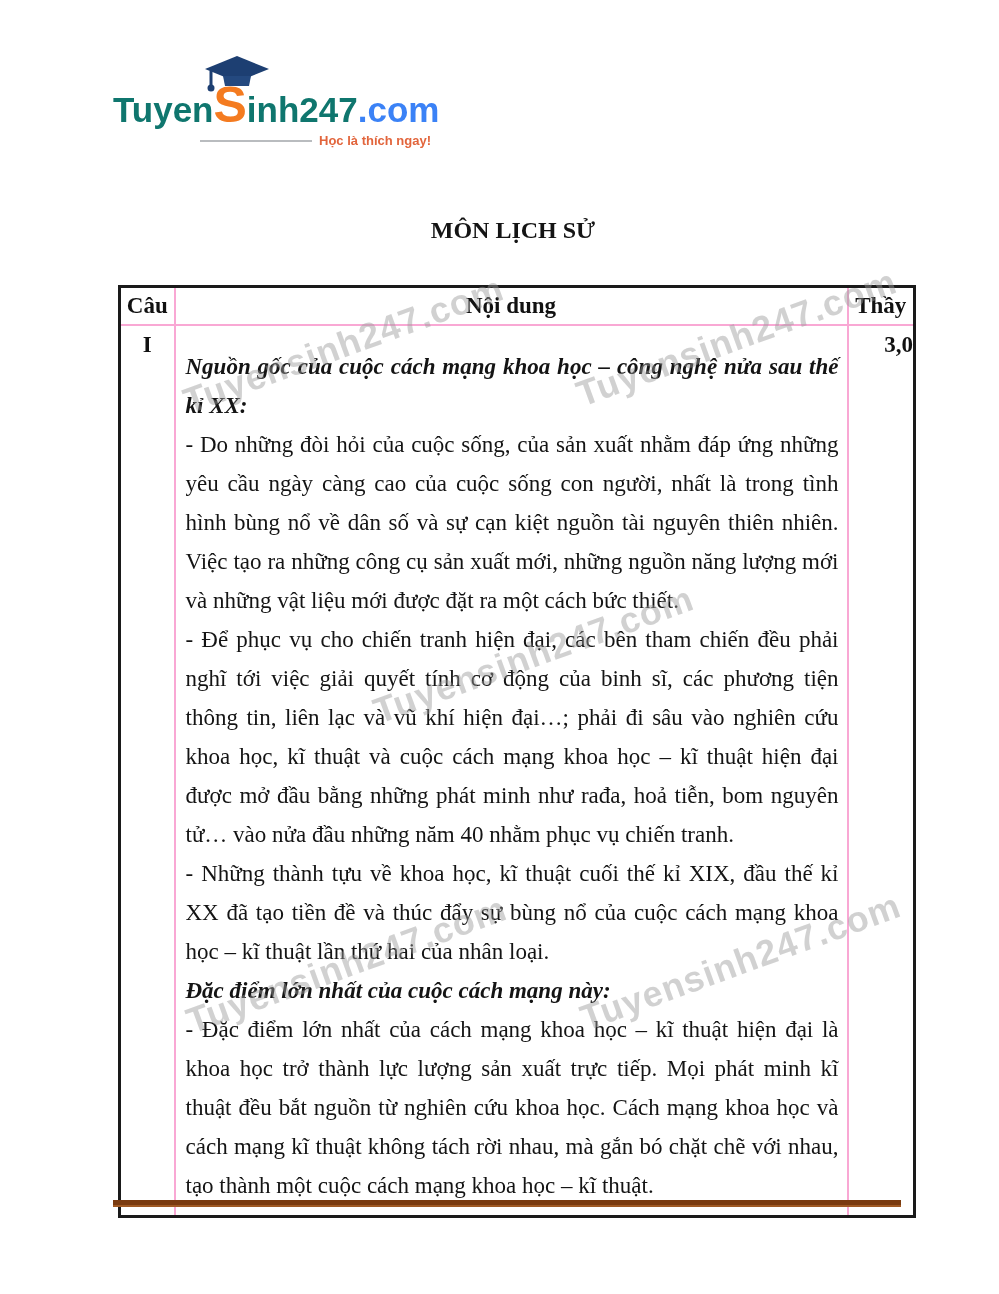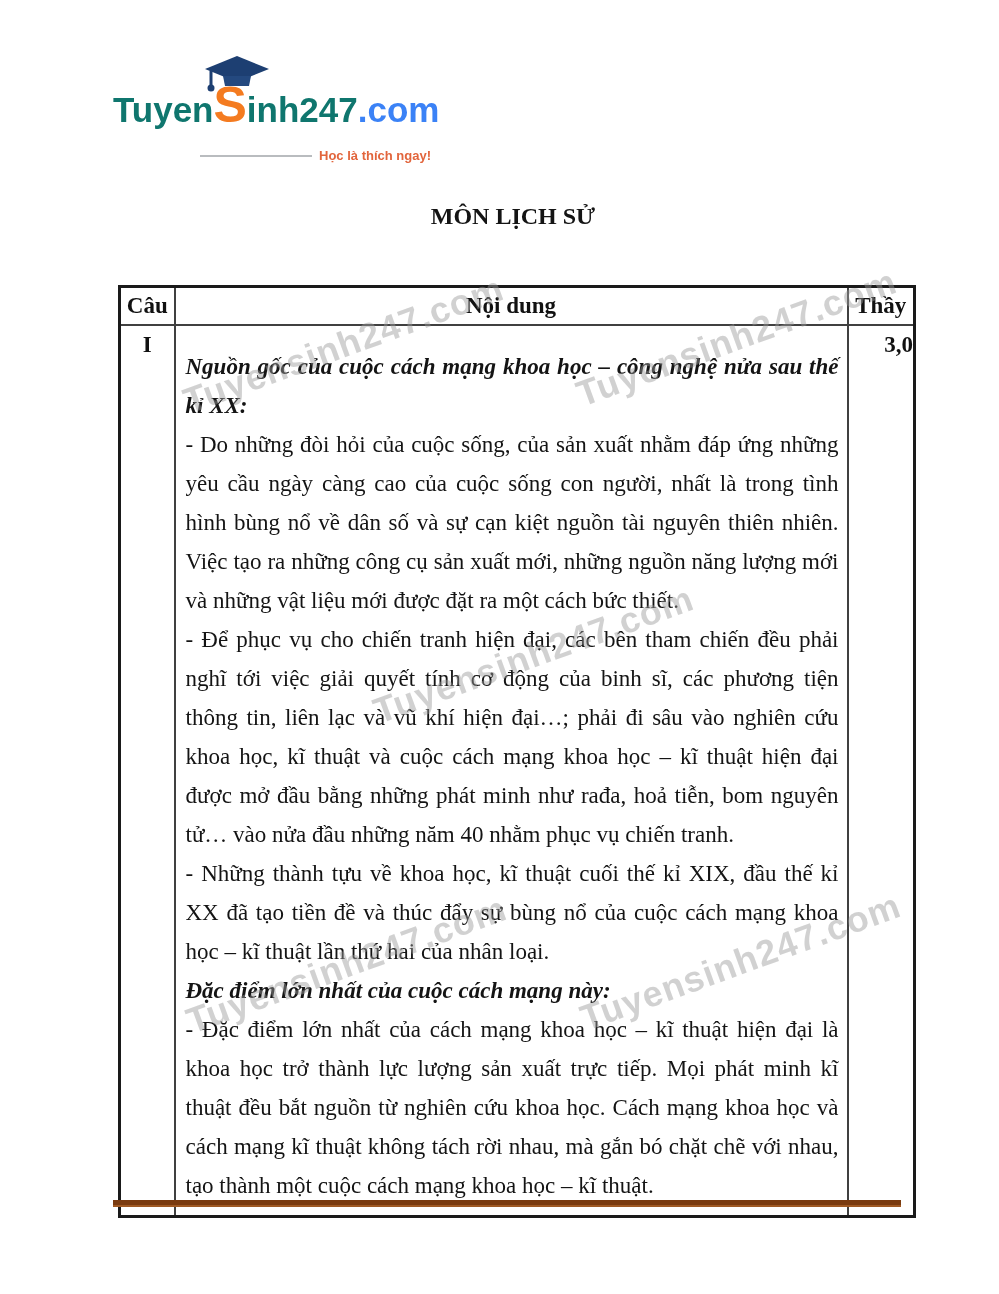--- a/index.html
+++ b/index.html
@@ -20,7 +20,7 @@
   .lg-orange{ font-size: 50px; color: #f47b20; }
   .lg-gray  { font-size: 35px; color: #3b82f6; font-weight: bold; }
   .cap-icon { position: absolute; left: 88px; top: -26px; width: 72px; height: 40px; }
-  .logo-tagline { display: flex; align-items: center; justify-content: flex-end; gap: 7px; margin-top: 18px; }
+  .logo-tagline { display: flex; align-items: center; justify-content: flex-end; gap: 7px; margin-top: 3px; }
   .tagline-line { width: 112px; height: 2px; background: #b9bcbf; }
   .tagline-text { font-family: "Liberation Sans", sans-serif; font-size: 13px; font-weight: bold; color: #e2653c; }
 

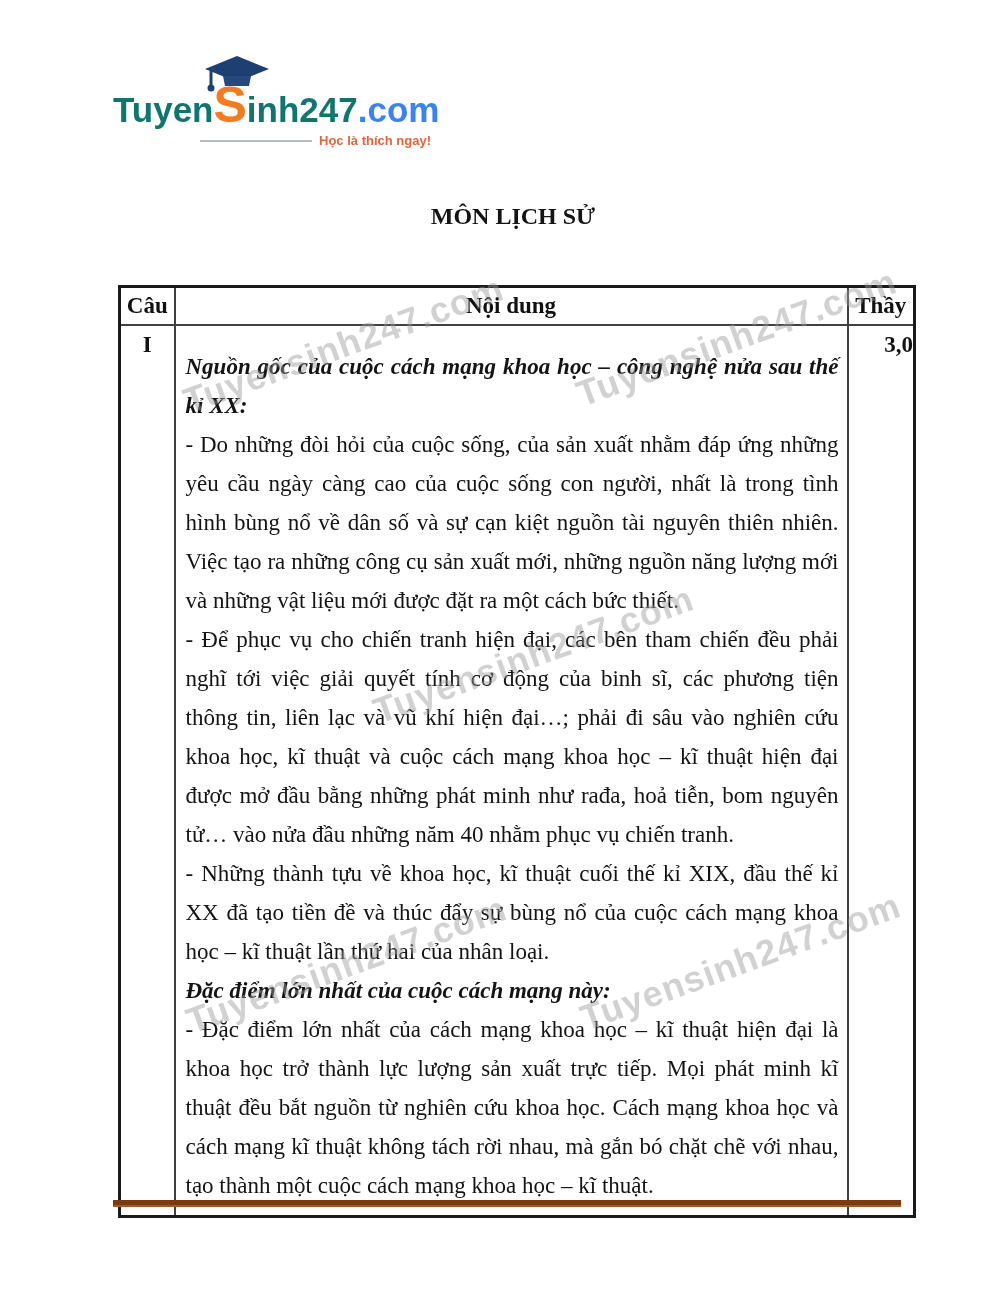--- a/index.html
+++ b/index.html
@@ -30,7 +30,7 @@
     text-align: center; font-weight: bold; font-size: 24px; color: #141414;
   }
   .doc-title    { top: 166px; }
-  .doc-subtitle { top: 203px; }
+  .doc-subtitle { top: 217px; }
   .doc-author   { position: absolute; left: 113px; top: 241px; width: 800px;
     text-align: center; font-style: italic; font-size: 24px; color: #1a1a1a; }
 

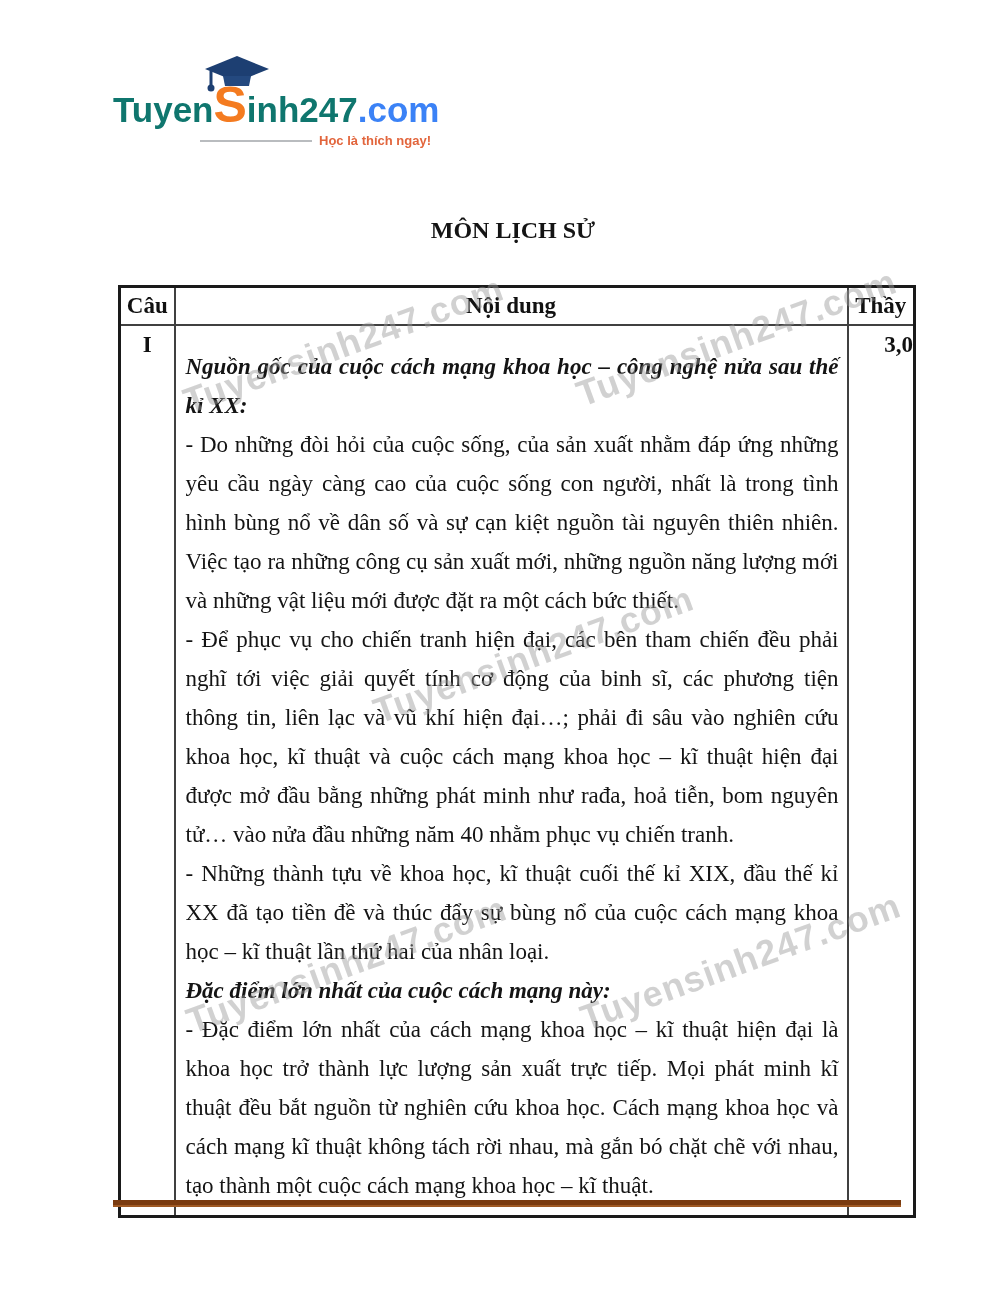--- a/index.html
+++ b/index.html
@@ -40,7 +40,7 @@
     width: 795px; border-collapse: collapse;
     table-layout: fixed;
   }
-  .answer-table th, .answer-table td { border: 2px solid #404040; vertical-align: top; }
+  .answer-table th, .answer-table td { border: 2px solid #f9a8d4; vertical-align: top; }
   .answer-table { border: 3px solid #1a1a1a; }
   .col-cau  { width: 55px; }
   .col-noidung { width: 673px; }

